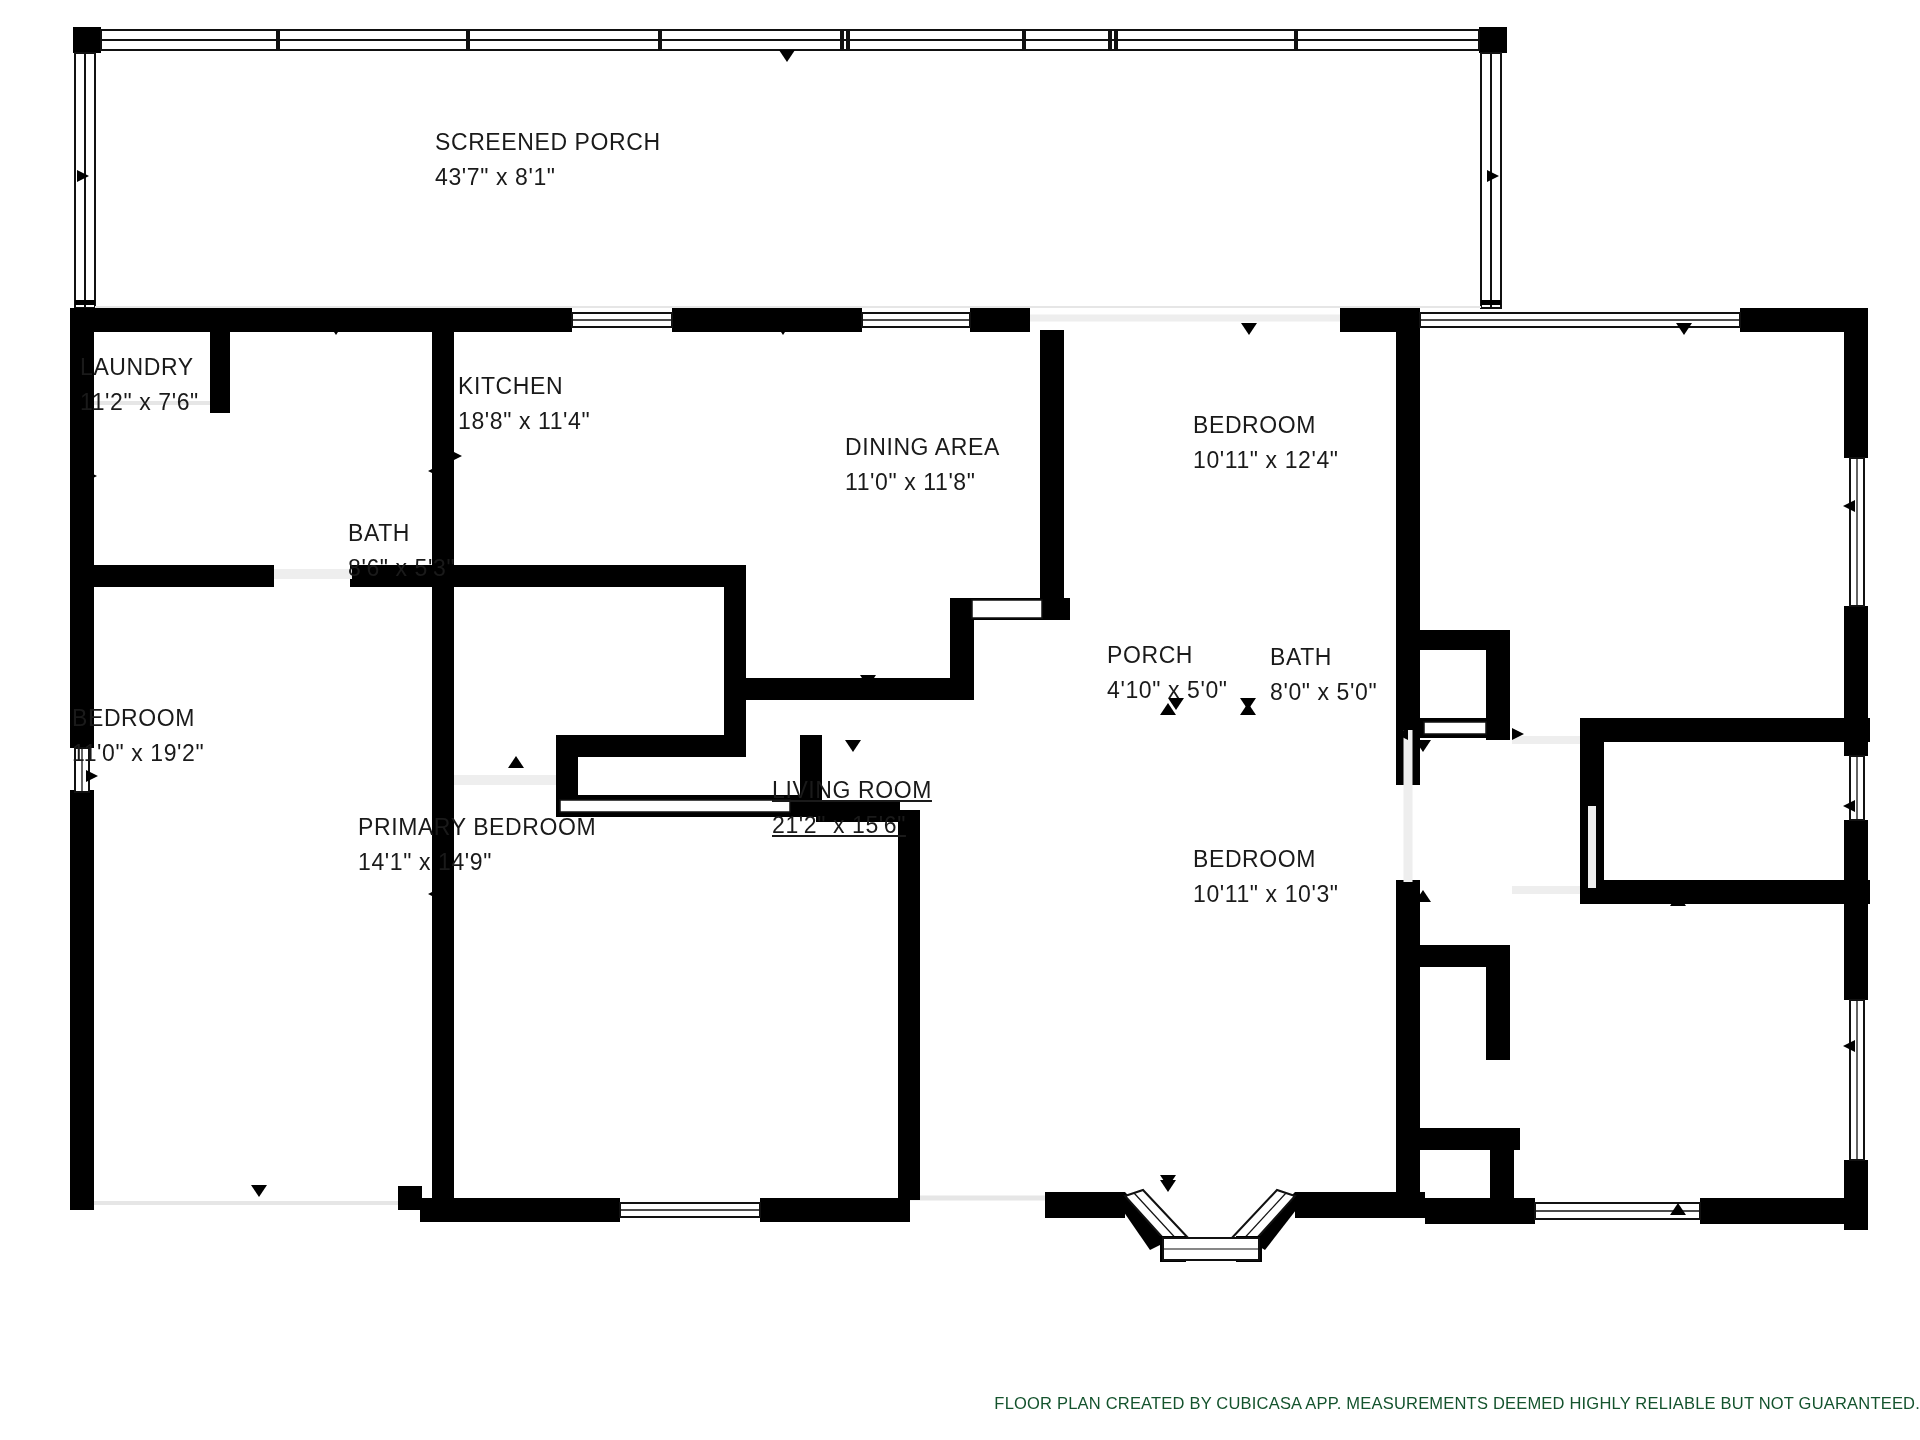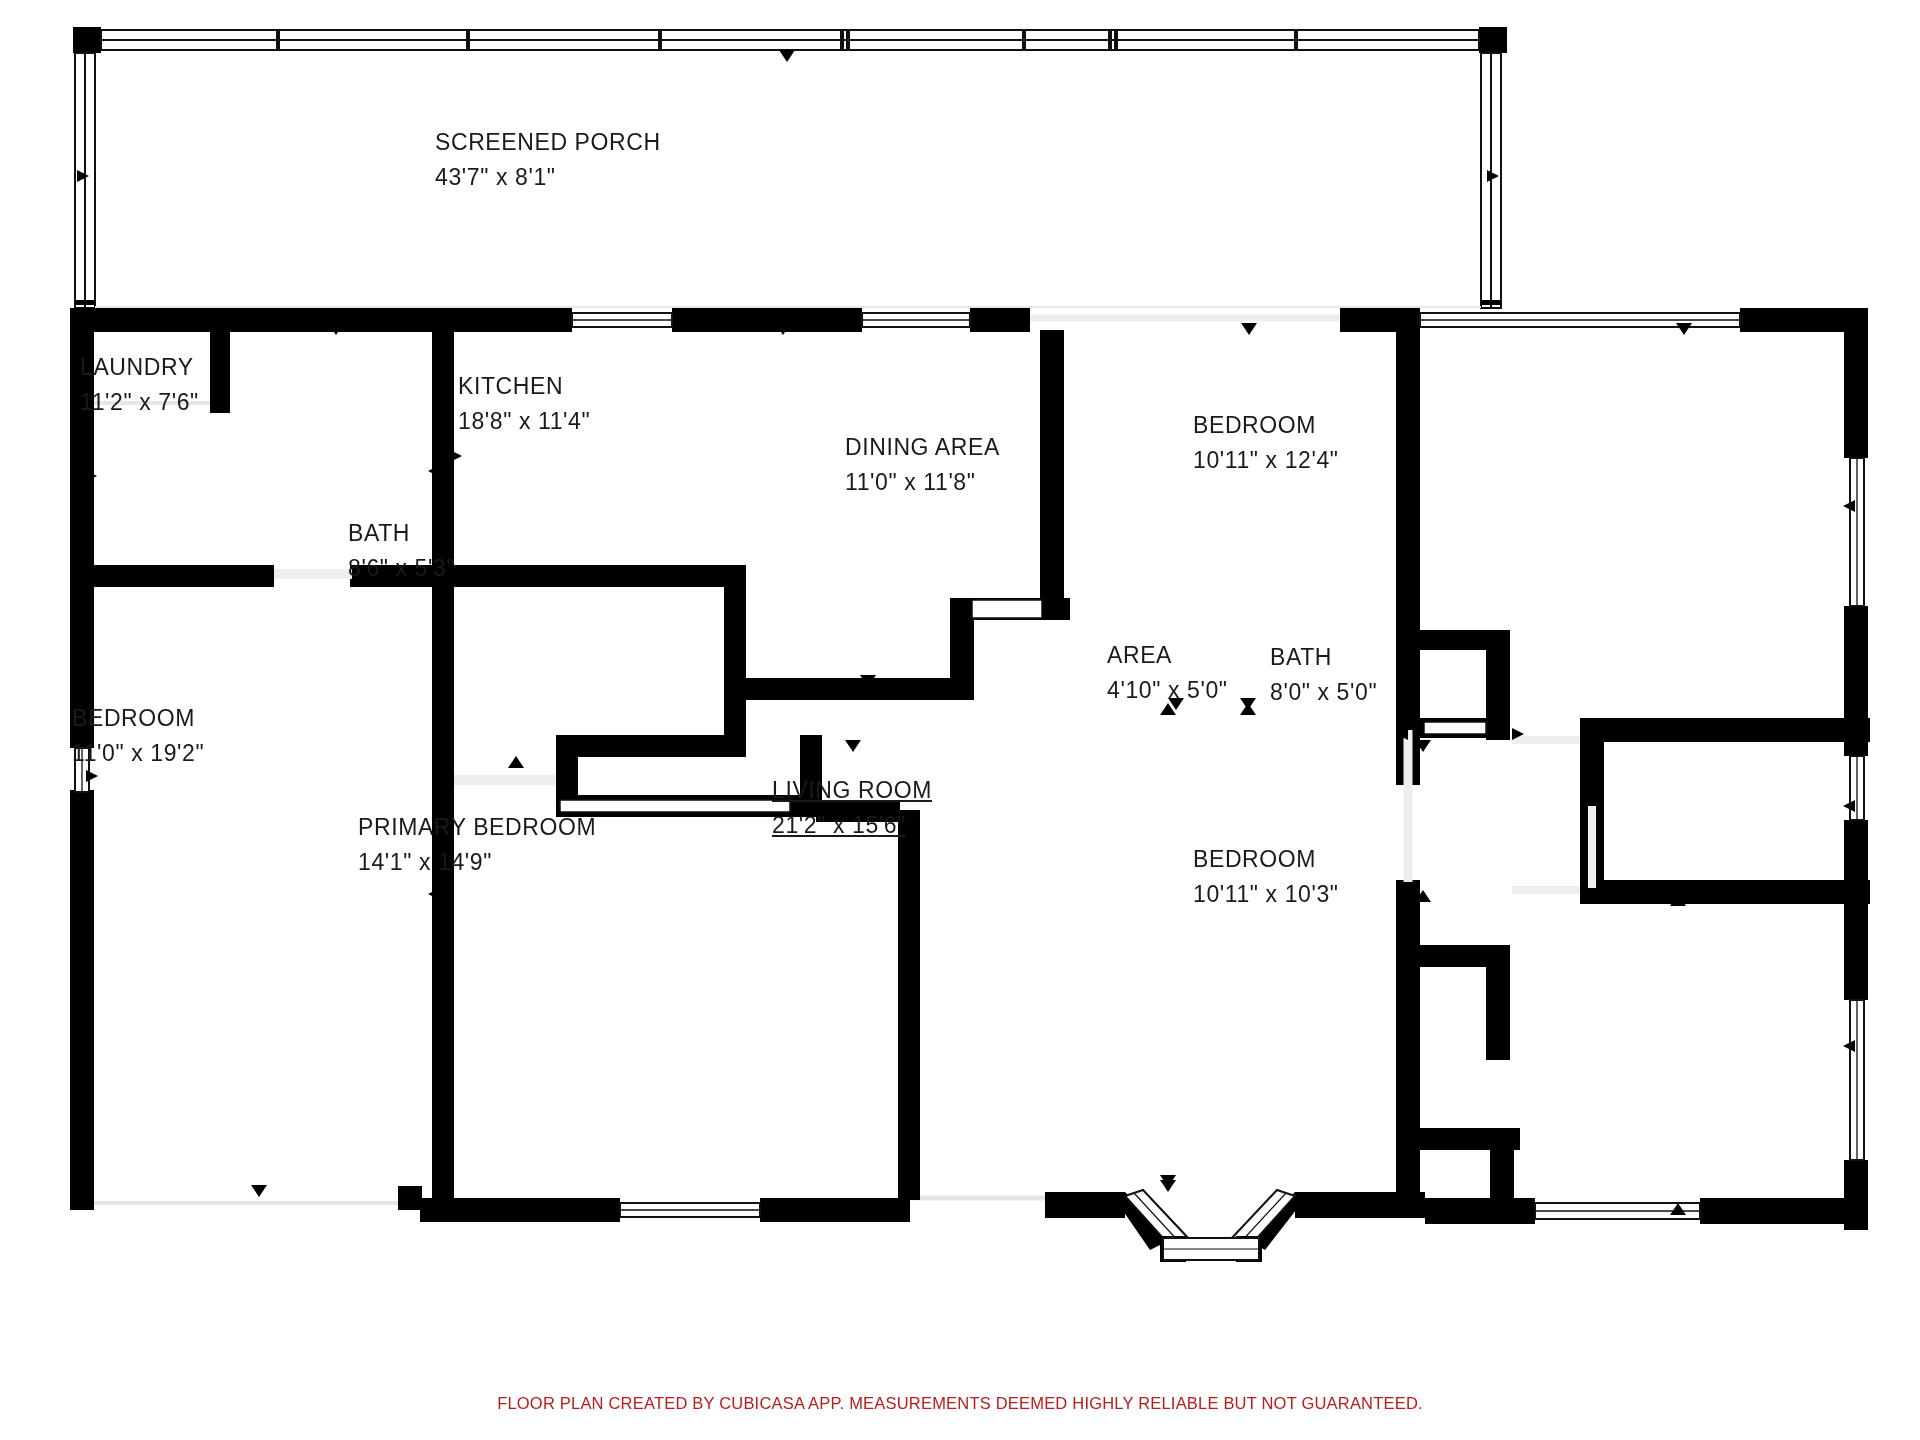--- a/index.html
+++ b/index.html
@@ -282,7 +282,7 @@
   </div>
 
   <div class="room-label" style="left:1222px;top:641px;transform:translate(-50%,0);width:230px;">
-    <span class="nm">AREA</span>
+    <span class="nm">PORCH</span>
     <span class="dm">4'10" x 5'0"</span>
   </div>
 

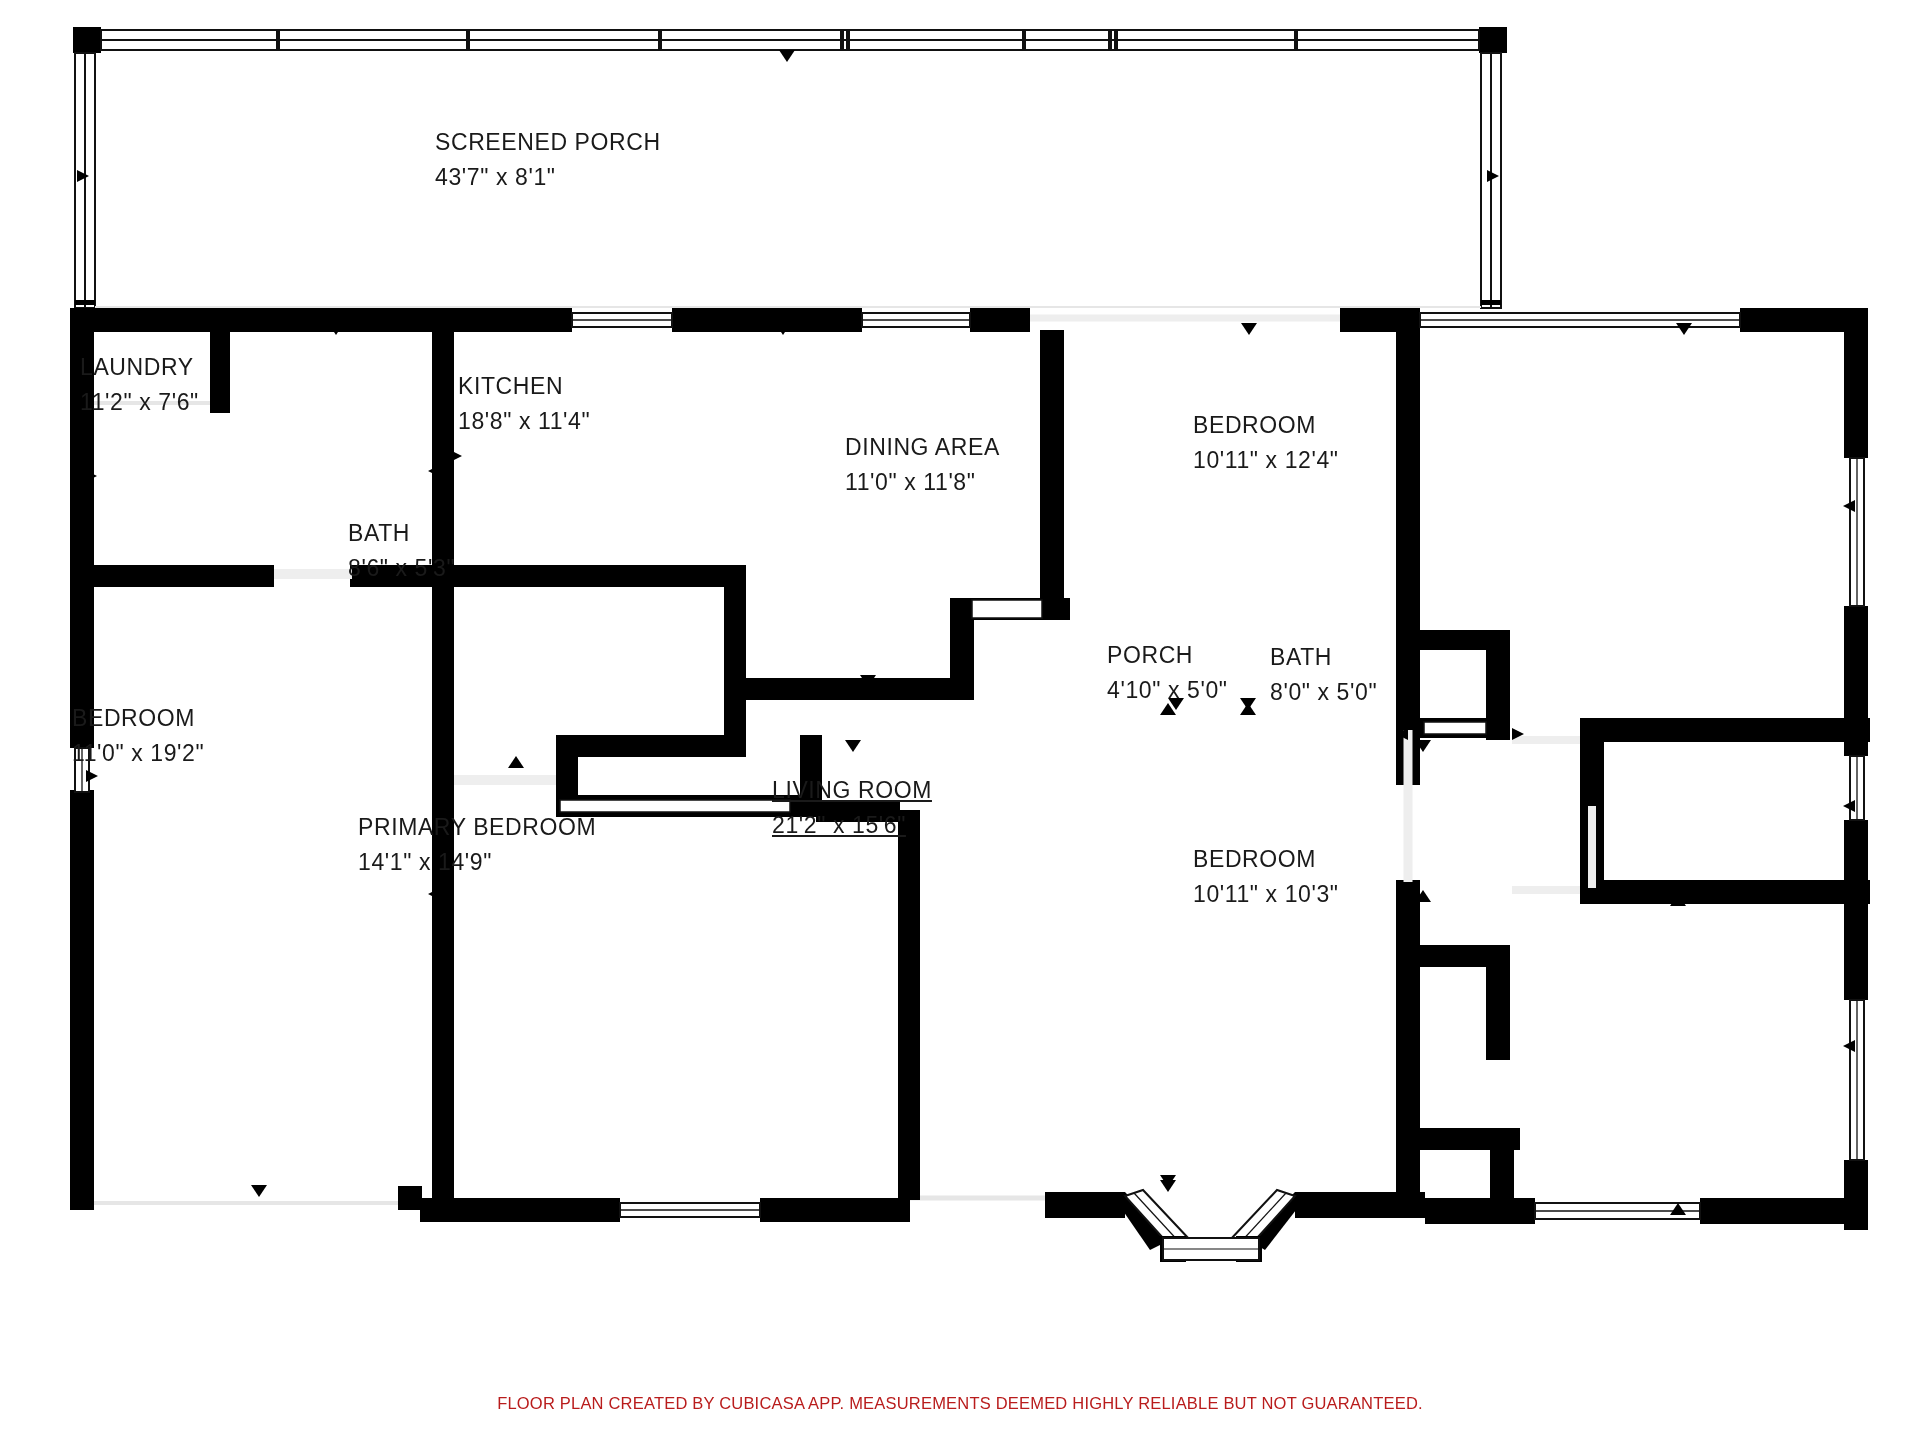--- a/index.html
+++ b/index.html
@@ -12,8 +12,8 @@
               letter-spacing:.6px;line-height:1.22;pointer-events:none;}
   .room-label .nm{display:block;font-size:23px;font-weight:400;}
   .room-label .dm{display:block;font-size:23px;font-weight:400;margin-top:7px;}
-  .footer{position:absolute;left:0;right:0;bottom:27px;text-align:center;
-          color:#b91c1c;font-size:16.5px;letter-spacing:.2px;
+  .footer{position:absolute;left:0;right:0;bottom:27px;text-align:right;
+          color:#14532d;font-size:16.5px;letter-spacing:.2px;
           font-family:"Liberation Sans", sans-serif;}
 </style>
 </head>

